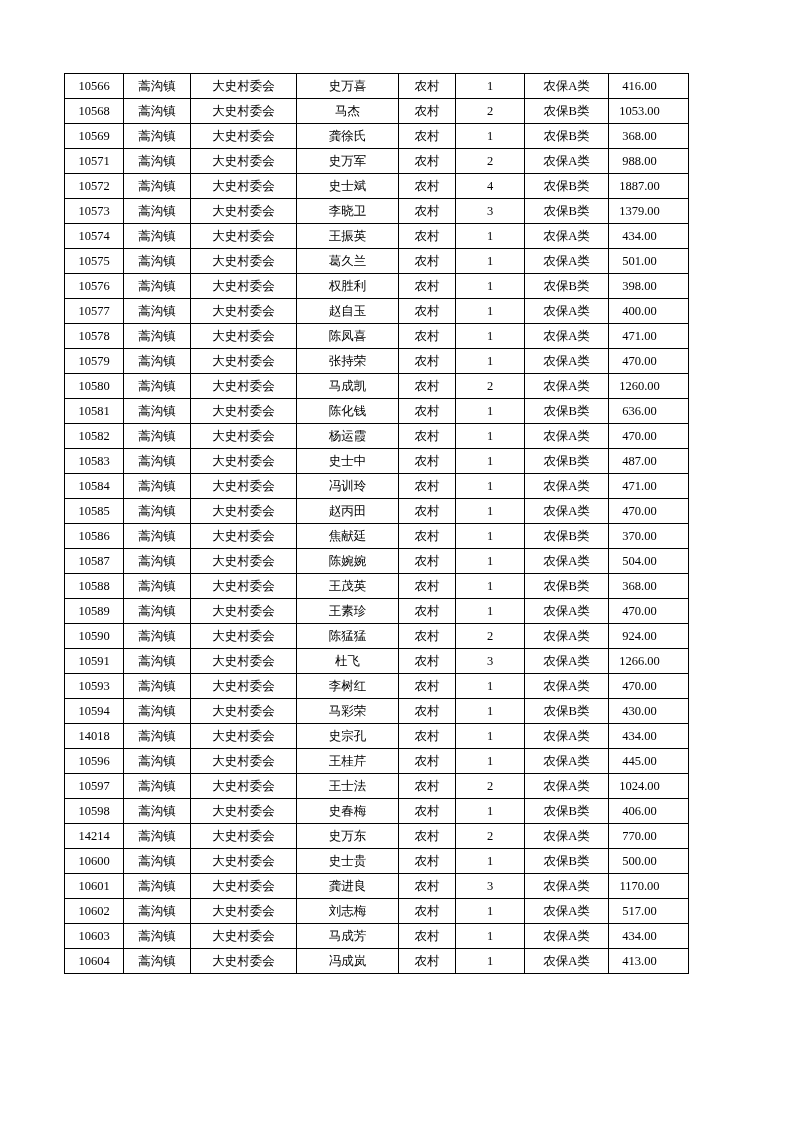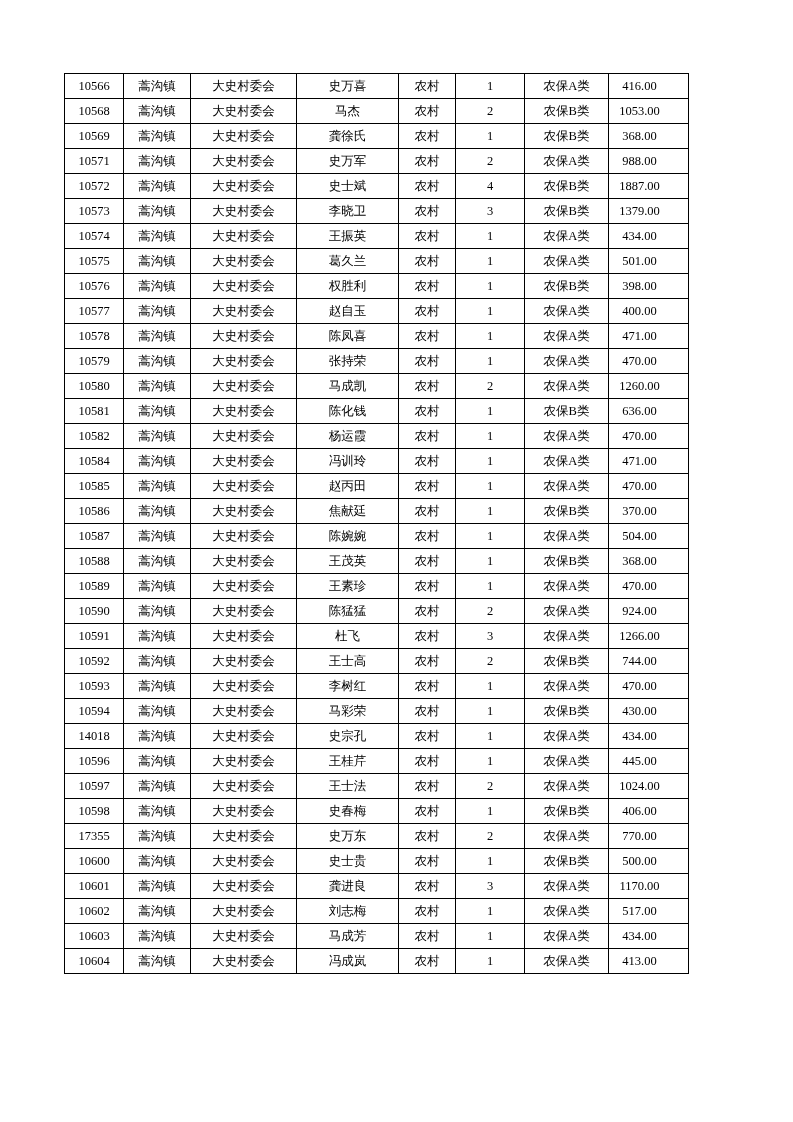--- a/index.html
+++ b/index.html
@@ -213,6 +213,16 @@
           <td class="col-amount">470.00</td>
         </tr>
         <tr>
+          <td class="col-id">10583</td>
+          <td class="col-town">蒿沟镇</td>
+          <td class="col-village">大史村委会</td>
+          <td class="col-name">史士中</td>
+          <td class="col-type">农村</td>
+          <td class="col-count">1</td>
+          <td class="col-category">农保B类</td>
+          <td class="col-amount">487.00</td>
+        </tr>
+        <tr>
           <td class="col-id">10584</td>
           <td class="col-town">蒿沟镇</td>
           <td class="col-village">大史村委会</td>

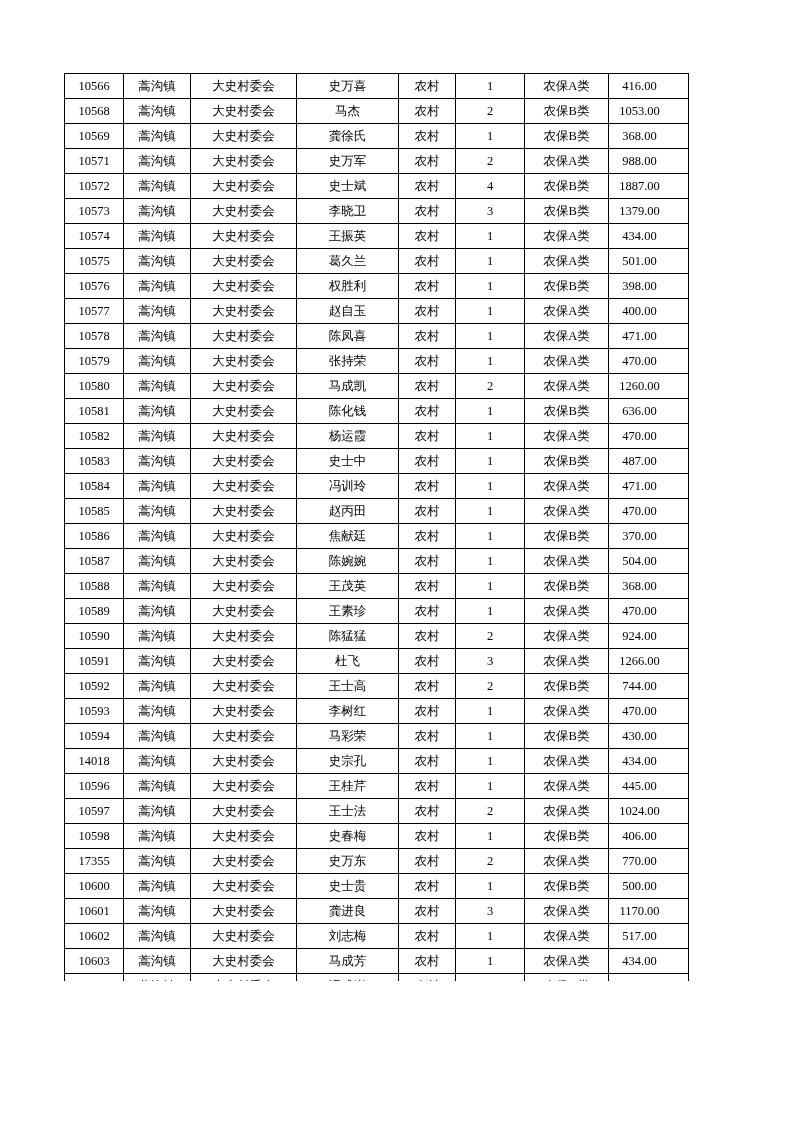--- a/index.html
+++ b/index.html
@@ -303,16 +303,6 @@
           <td class="col-amount">1266.00</td>
         </tr>
         <tr>
-          <td class="col-id">10592</td>
-          <td class="col-town">蒿沟镇</td>
-          <td class="col-village">大史村委会</td>
-          <td class="col-name">王士高</td>
-          <td class="col-type">农村</td>
-          <td class="col-count">2</td>
-          <td class="col-category">农保B类</td>
-          <td class="col-amount">744.00</td>
-        </tr>
-        <tr>
           <td class="col-id">10593</td>
           <td class="col-town">蒿沟镇</td>
           <td class="col-village">大史村委会</td>

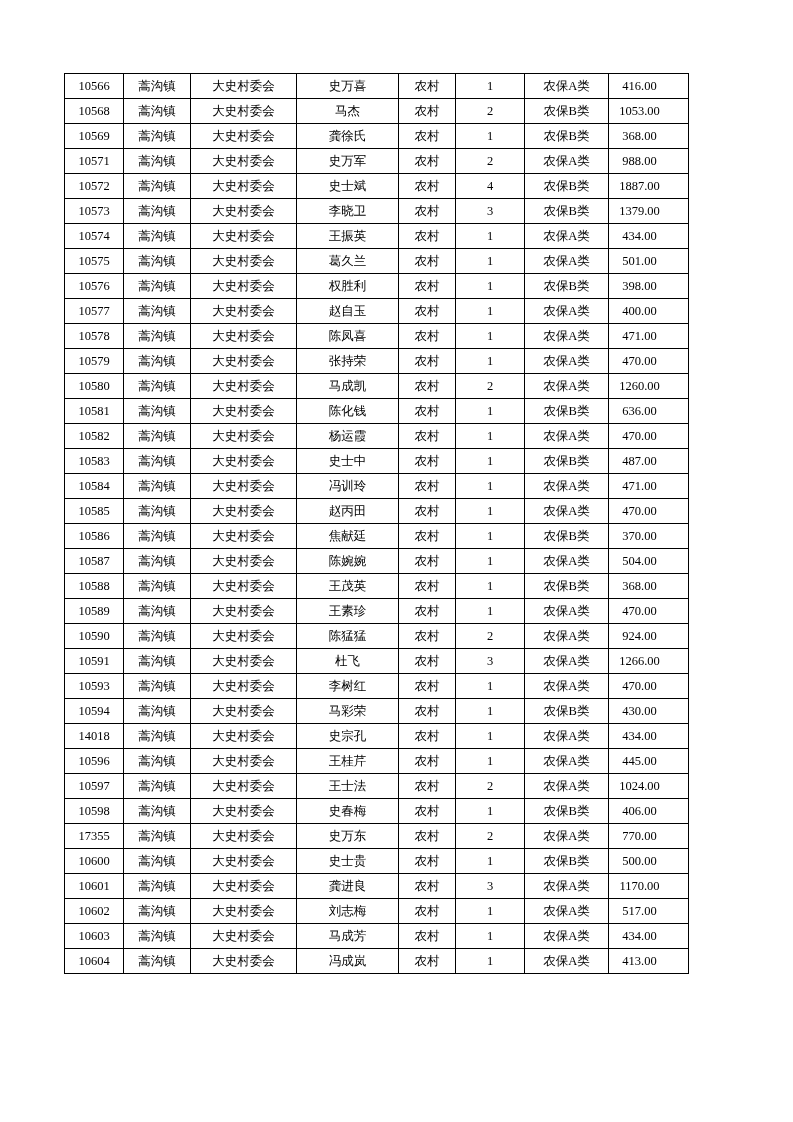--- a/index.html
+++ b/index.html
@@ -363,7 +363,7 @@
           <td class="col-amount">406.00</td>
         </tr>
         <tr>
-          <td class="col-id">17355</td>
+          <td class="col-id">14214</td>
           <td class="col-town">蒿沟镇</td>
           <td class="col-village">大史村委会</td>
           <td class="col-name">史万东</td>

